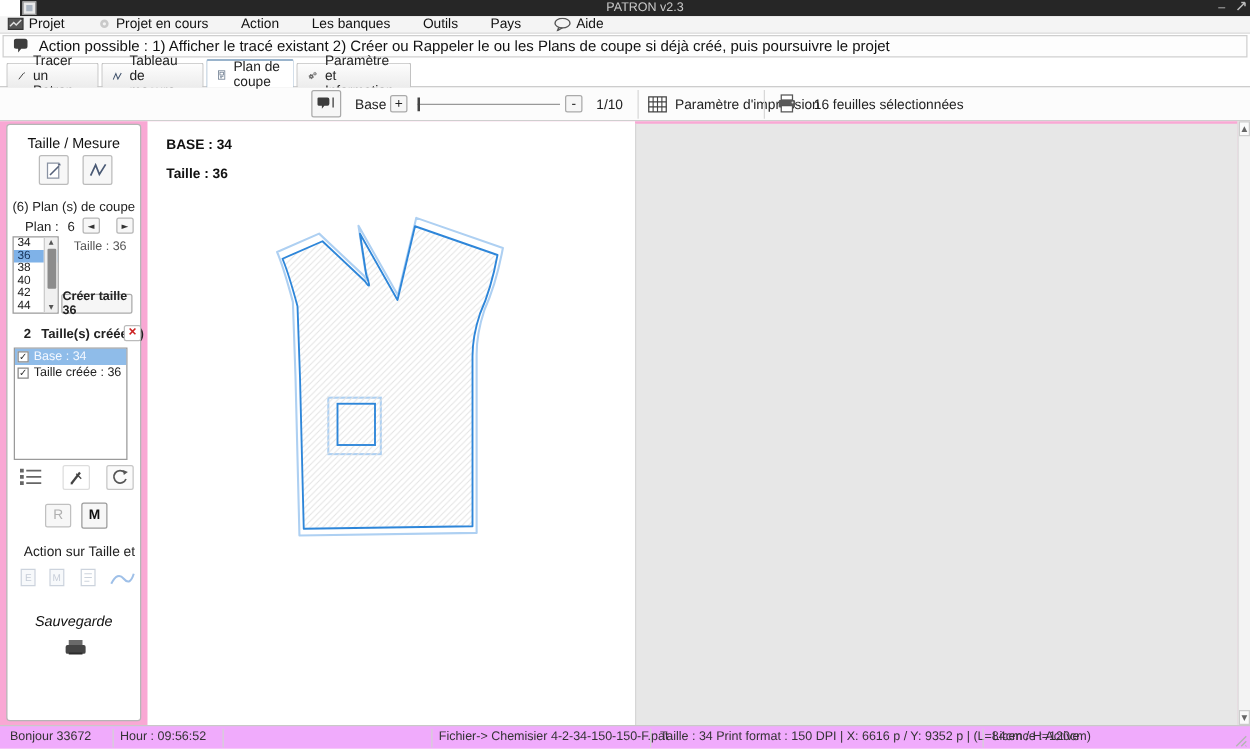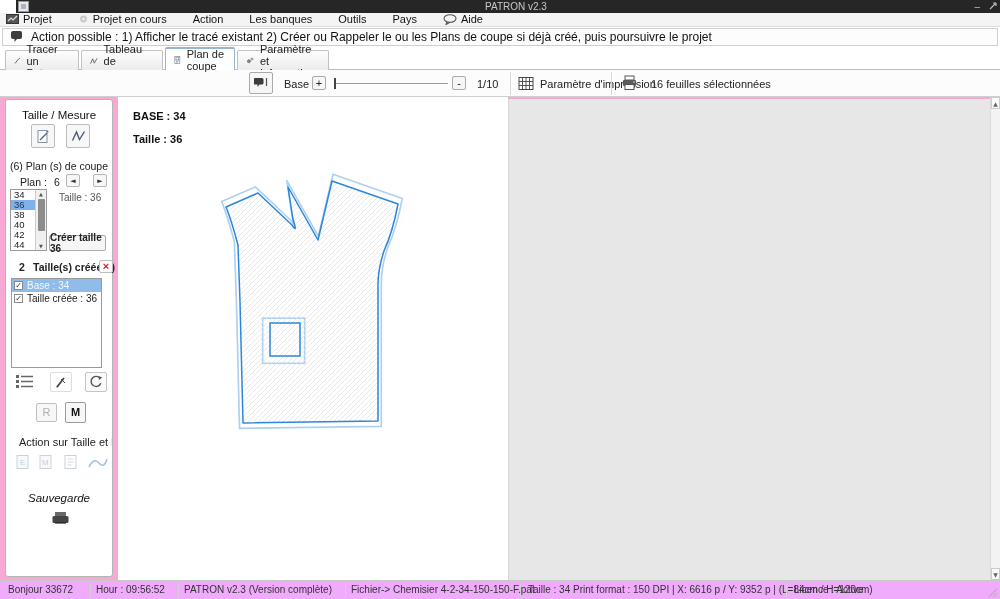--- a/index.html
+++ b/index.html
@@ -361,7 +361,6 @@
   <div class="segdiv" style="left:90px;"></div>
   <span class="seg" style="left:96px;">Hour : 09:56:52</span>
   <div class="segdiv" style="left:178px;"></div>
-  <span class="seg" style="left:184px;">PATRON v2.3 (Version complète)</span>
   <div class="segdiv" style="left:345px;"></div>
   <span class="seg" style="left:351px;">Fichier-&gt; Chemisier 4-2-34-150-150-F.pat</span>
   <div class="segdiv" style="left:520px;"></div>

